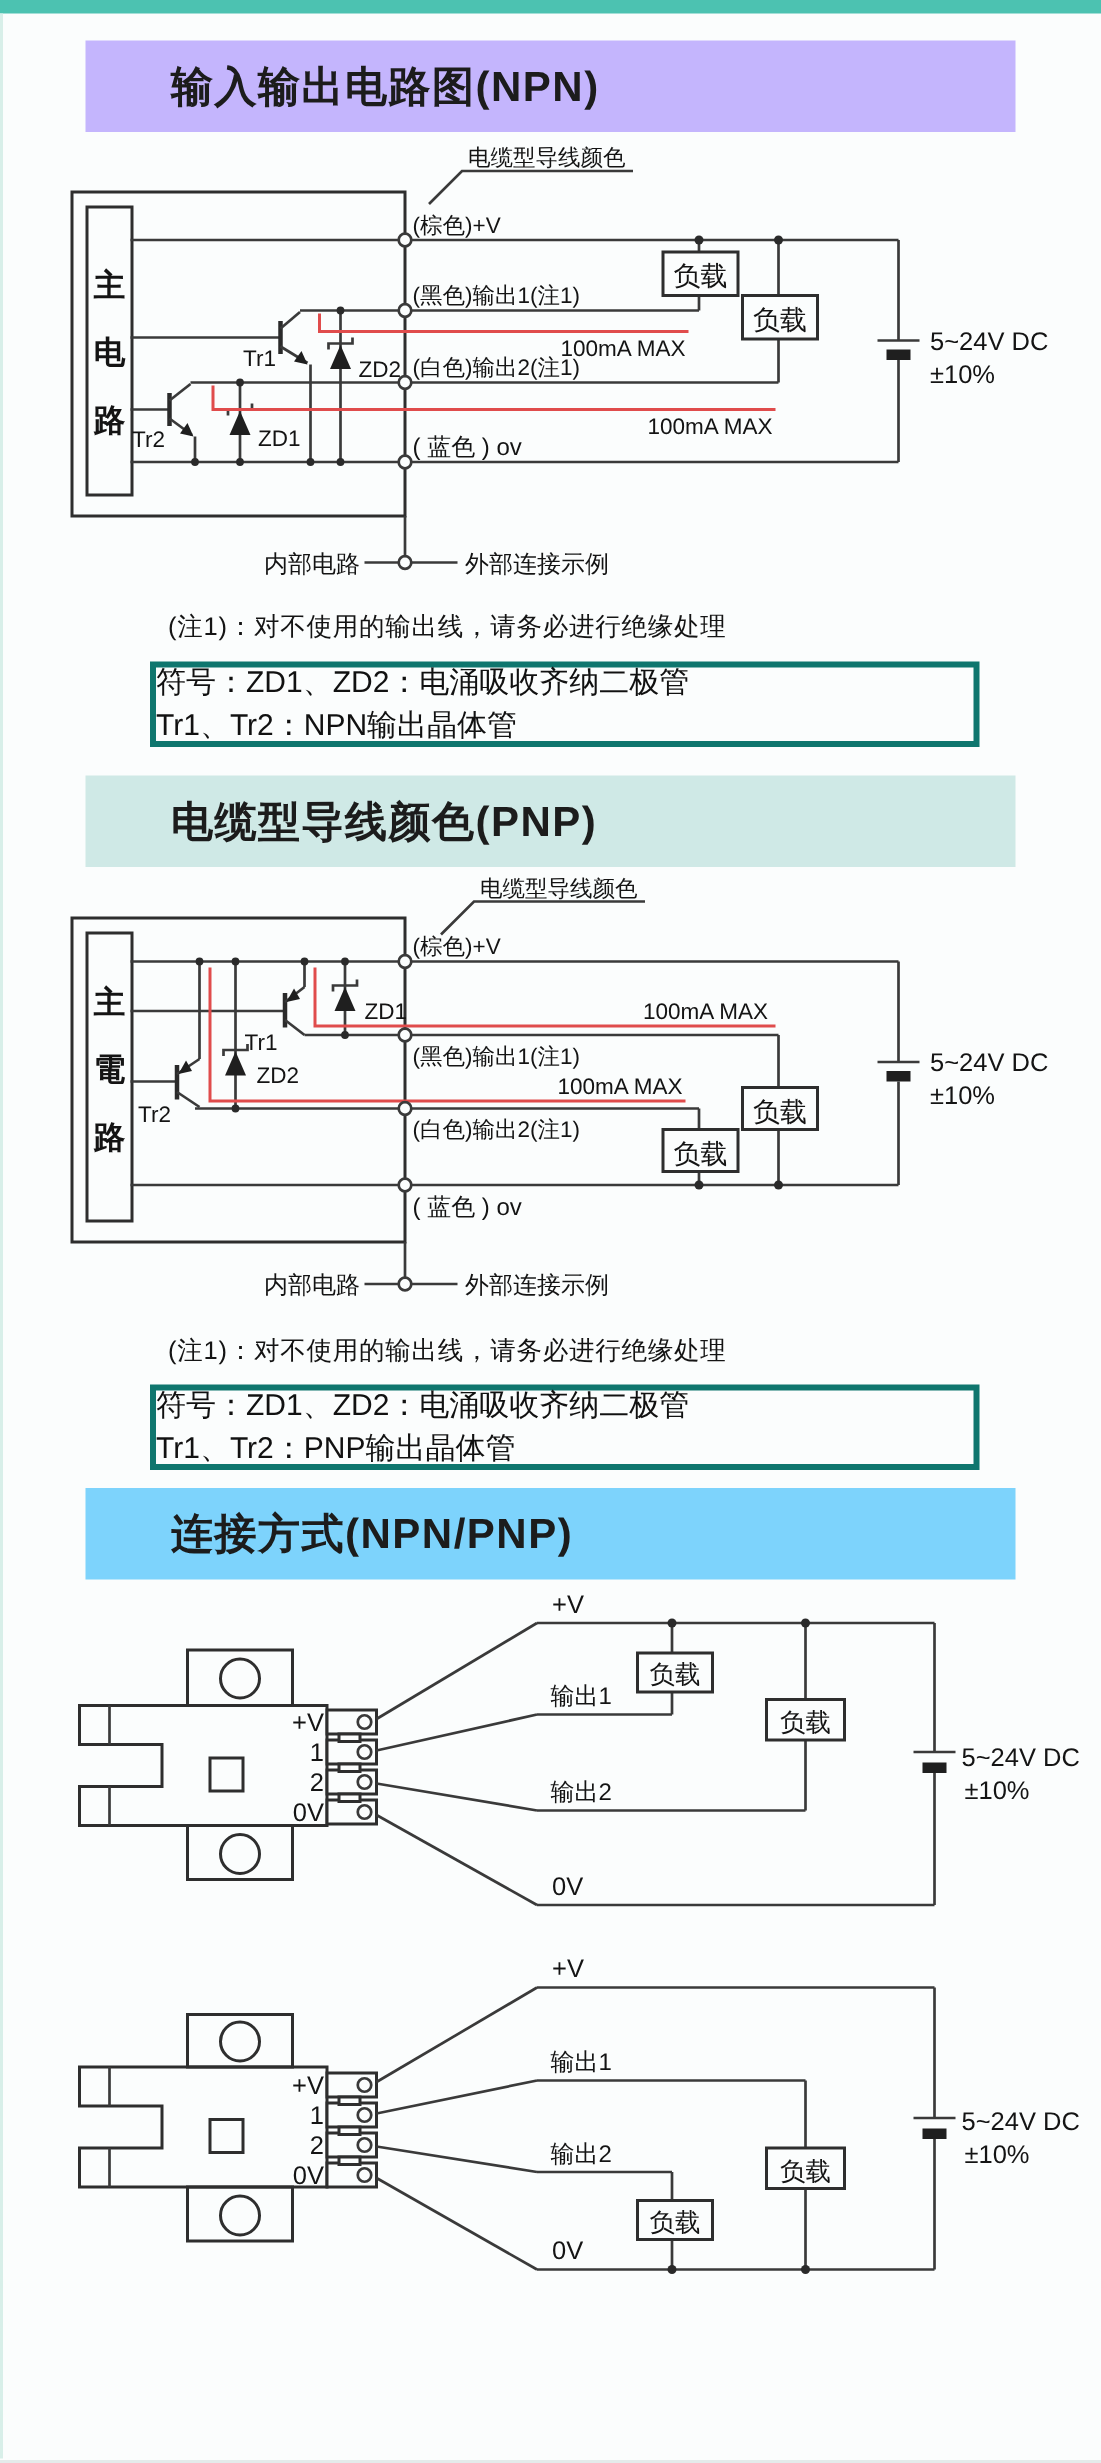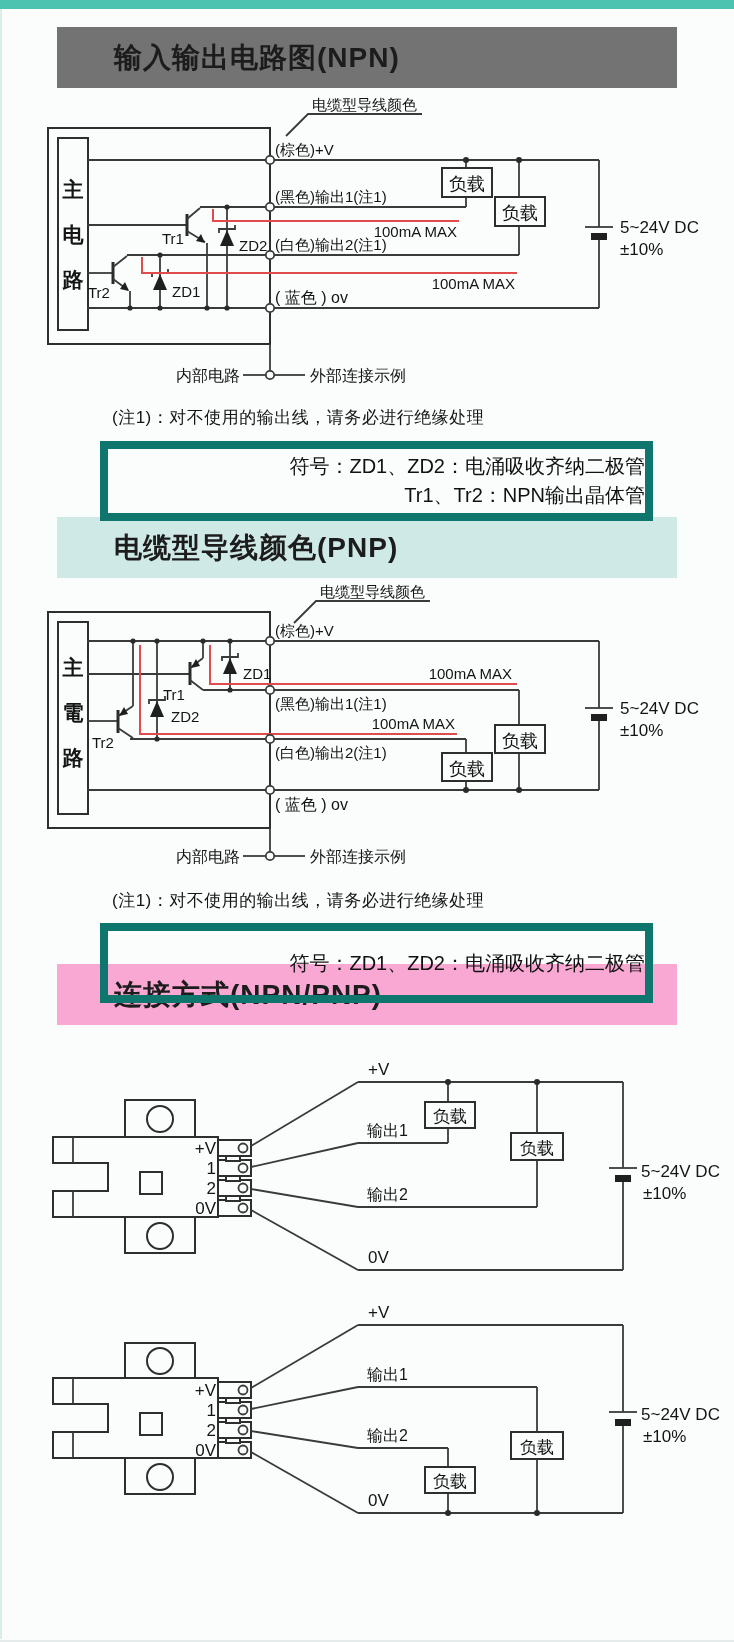--- a/index.html
+++ b/index.html
@@ -33,7 +33,7 @@
   <div class="left-hairline"></div>
   <div class="bottom-hairline"></div>
 
-  <div class="section-header" style="top:27px;background:#737373">
+  <div class="section-header" style="top:27px;background:#c4b5fd">
     <span>输入输出电路图(NPN)</span>
   </div>
   <div class="section-header" style="top:517px;background:#cfe9e6">

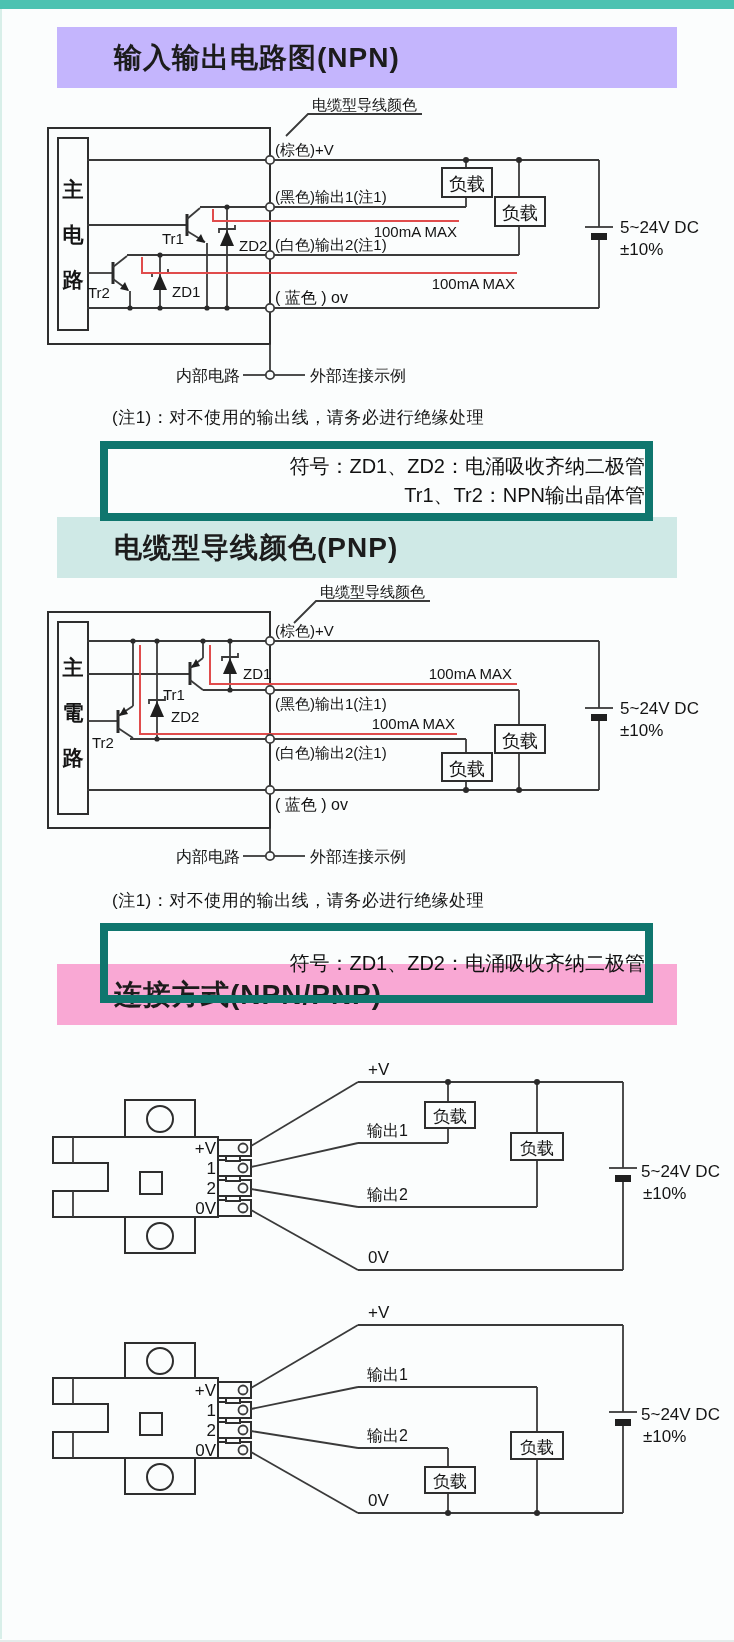--- a/index.html
+++ b/index.html
@@ -11,8 +11,8 @@
   .section-header{position:absolute;left:57px;width:620px;height:61px;display:flex;align-items:center;
           padding-left:57px;box-sizing:border-box;font-size:28px;font-weight:bold;color:#1c1c1c;letter-spacing:1px;}
   .note-text{position:absolute;left:112px;font-size:17px;color:#141414;letter-spacing:0.5px;white-space:nowrap;}
-  .symbol-box{position:absolute;left:100px;width:553px;height:80px;border:8px solid #0f766e;background:transparent;
-          display:flex;flex-direction:column;justify-content:center;align-items:flex-end;box-sizing:border-box;}
+  .symbol-box{position:absolute;left:100px;width:553px;height:57px;border:4px solid #0f766e;background:transparent;
+          display:flex;flex-direction:column;justify-content:center;align-items:flex-start;box-sizing:border-box;}
   .symbol-box div{font-size:20px;line-height:1.45;color:#111;white-space:nowrap;}
   svg{position:absolute;left:0;}
   svg text{font-family:"Liberation Sans","DejaVu Sans",sans-serif;fill:#141414;}

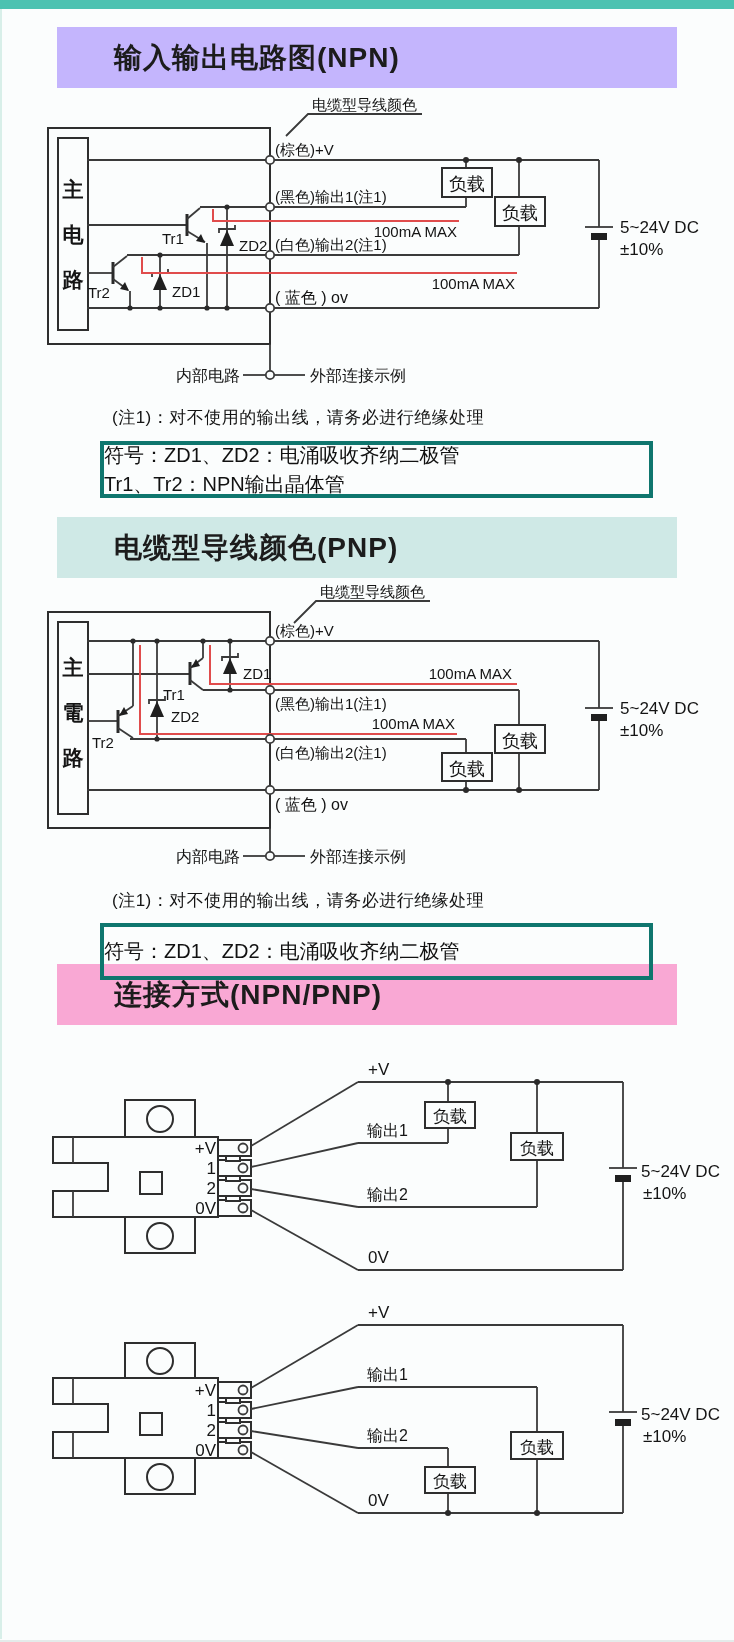--- a/index.html
+++ b/index.html
@@ -255,6 +255,7 @@
   <div class="note-text" style="top:889px">(注1)：对不使用的输出线，请务必进行绝缘处理</div>
   <div class="symbol-box" style="top:923px">
     <div>符号：ZD1、ZD2：电涌吸收齐纳二极管</div>
+    <div>Tr1、Tr2：PNP输出晶体管</div>
   </div>
 
   <svg style="top:1060px" width="734" height="540" viewBox="0 1060 734 540">

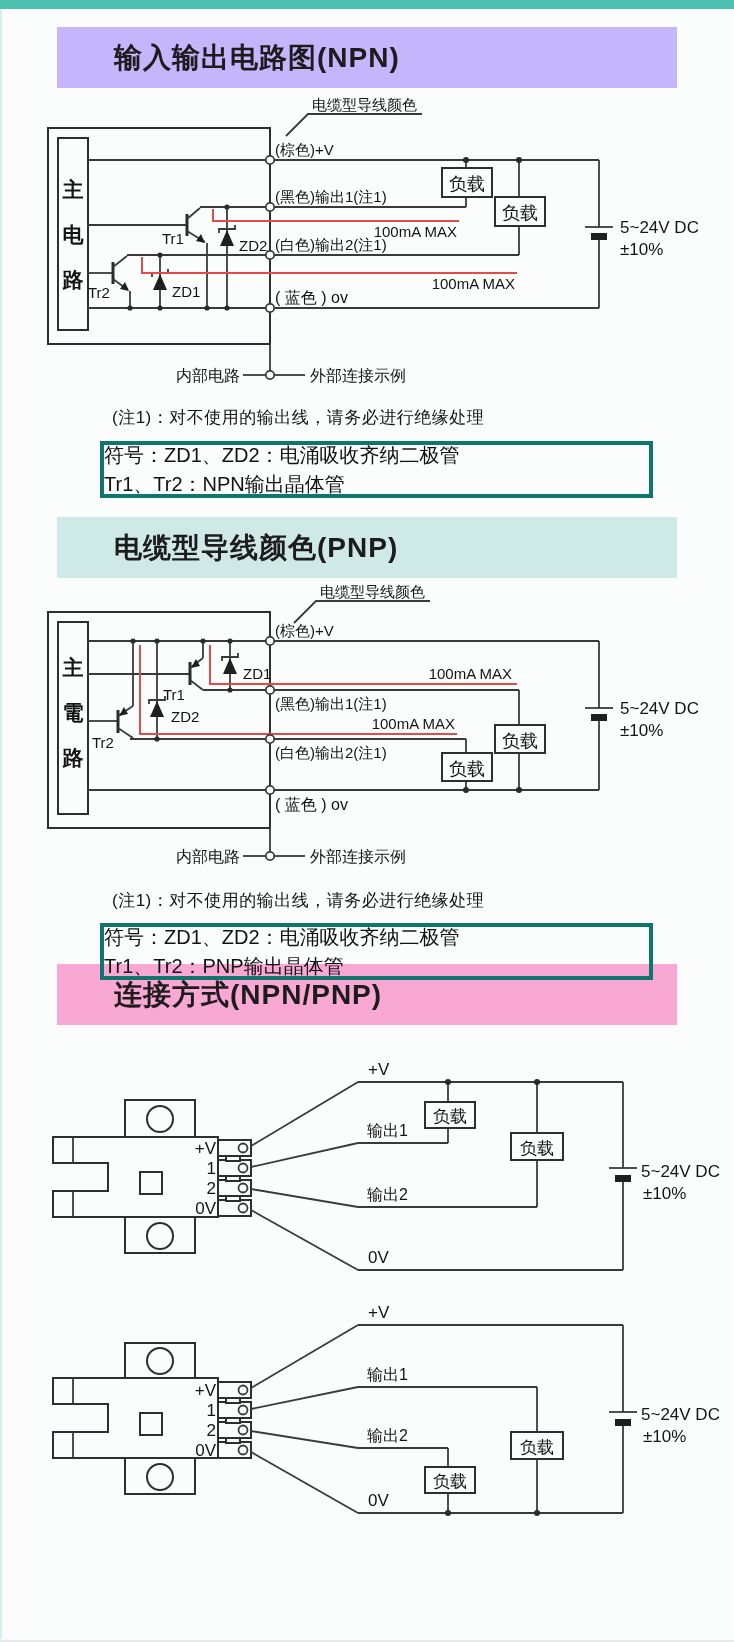--- a/index.html
+++ b/index.html
@@ -39,7 +39,7 @@
   <div class="section-header" style="top:517px;background:#cfe9e6">
     <span>电缆型导线颜色(PNP)</span>
   </div>
-  <div class="section-header" style="top:964px;background:#f9a8d4">
+  <div class="section-header" style="top:992px;background:#7dd3fc">
     <span>连接方式(NPN/PNP)</span>
   </div>
 

